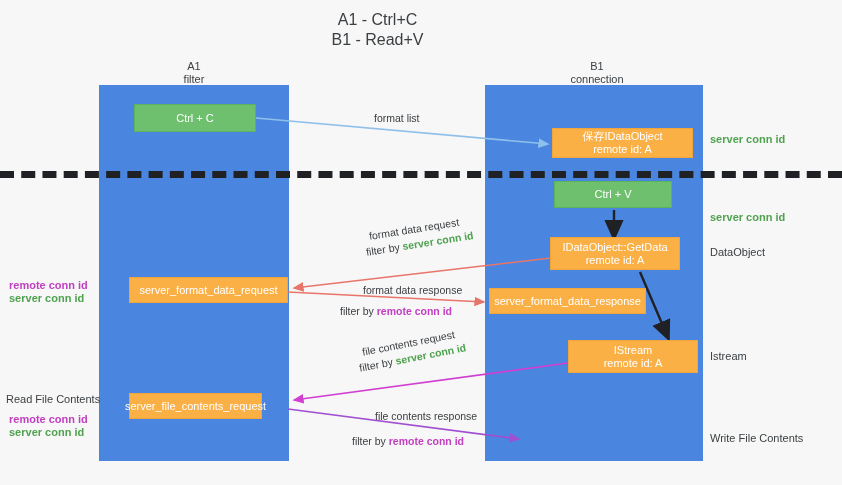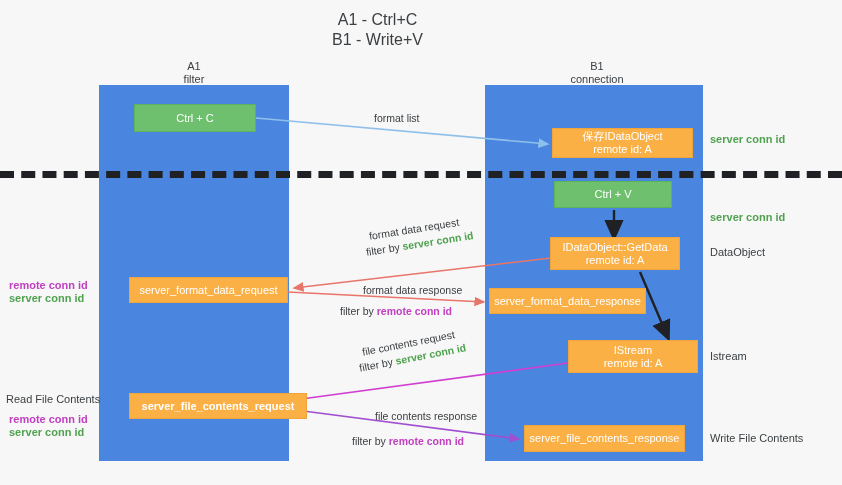--- a/index.html
+++ b/index.html
@@ -63,7 +63,7 @@
 
   <div class="title">
     <div>A1 - Ctrl+C</div>
-    <div>B1 - Write+V</div>
+    <div>B1 - Read+V</div>
   </div>
 
   <div class="col-header" style="left:104px;top:60px;">

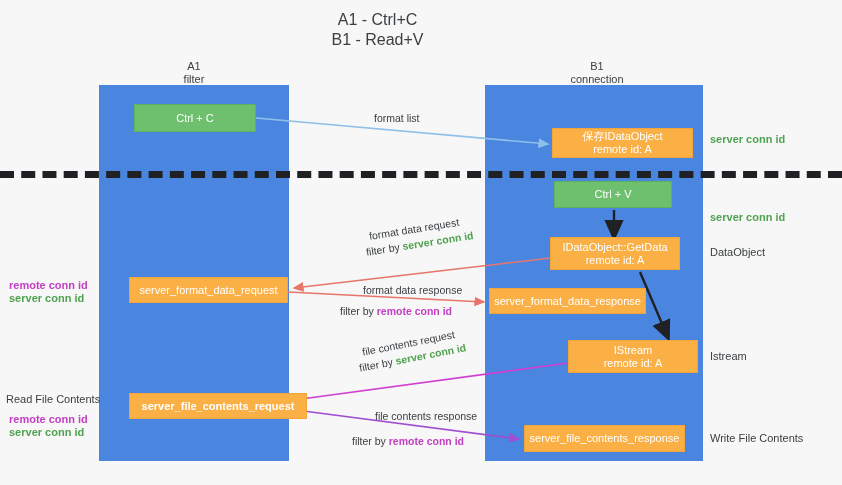--- a/index.html
+++ b/index.html
@@ -122,7 +122,7 @@
     <span class="n-in">Ctrl + C</span>
   </div>
 
-  <div class="node orange" style="left:129px;top:393px;width:178px;height:26px;font-weight:bold;">
+  <div class="node orange" style="left:129px;top:393px;width:133px;height:26px;">
     <span class="n-in">server_file_contents_request</span>
   </div>
 

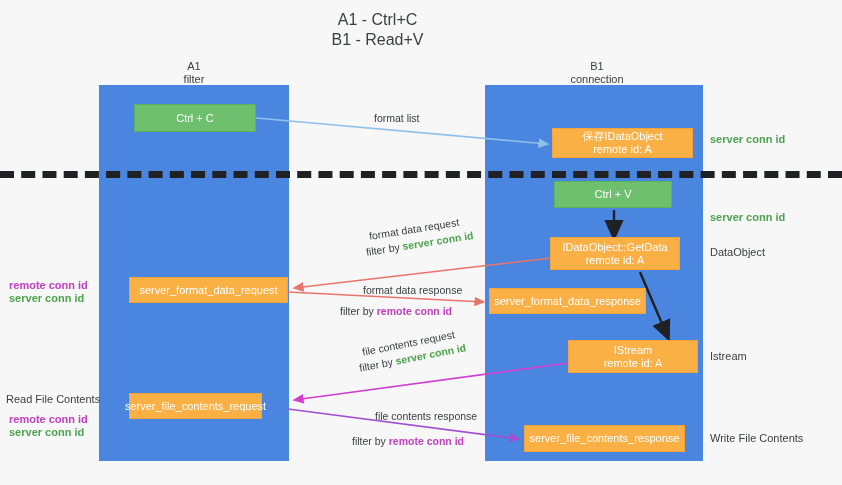--- a/index.html
+++ b/index.html
@@ -149,9 +149,6 @@
 remote id: A</span>
   </div>
 
-  <div class="node orange" style="left:524px;top:425px;width:161px;height:27px;">
-    <span class="n-in">server_file_contents_response</span>
-  </div>
 
   <div class="edge-label" style="left:374px;top:111px;">format list</div>
 

